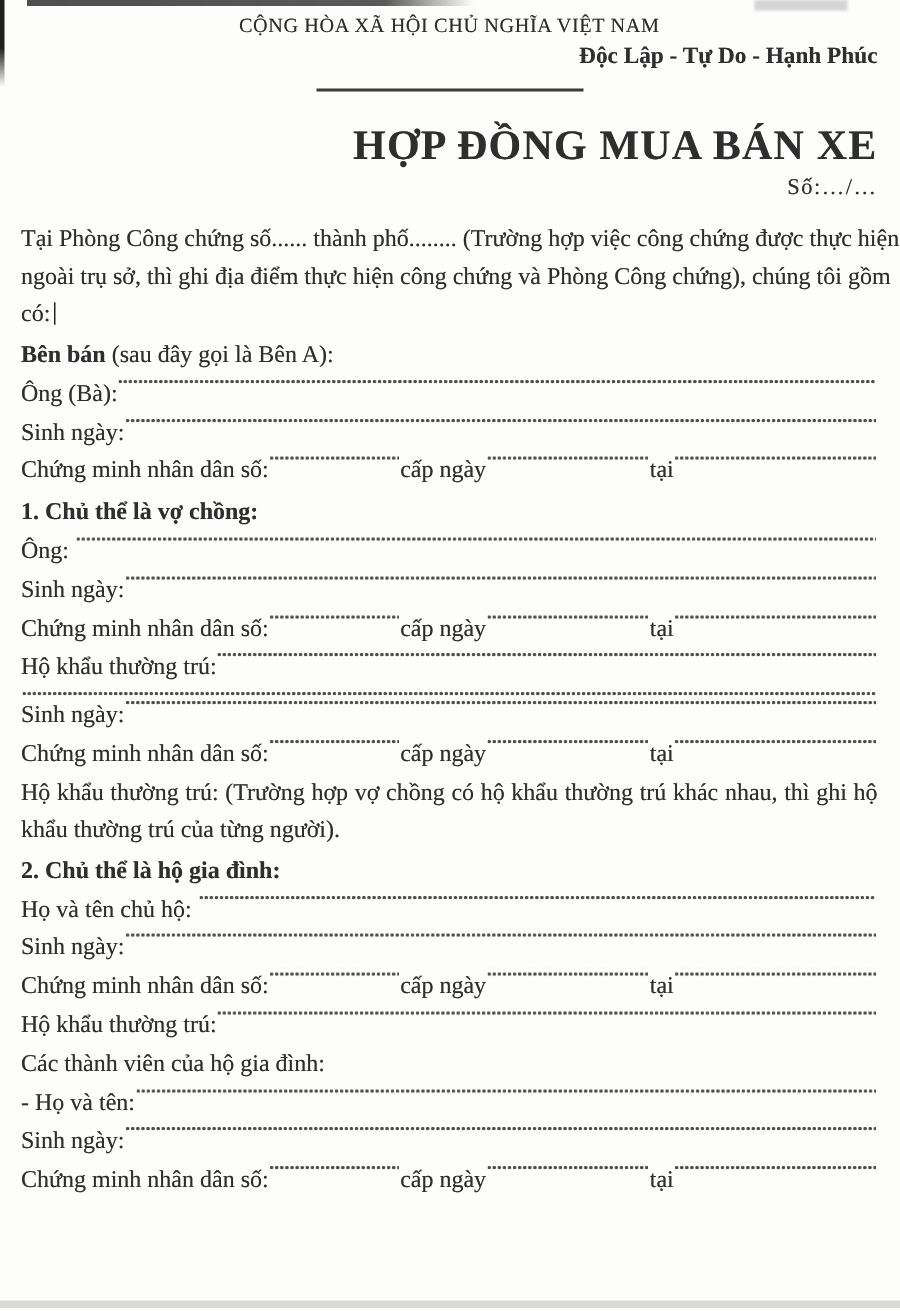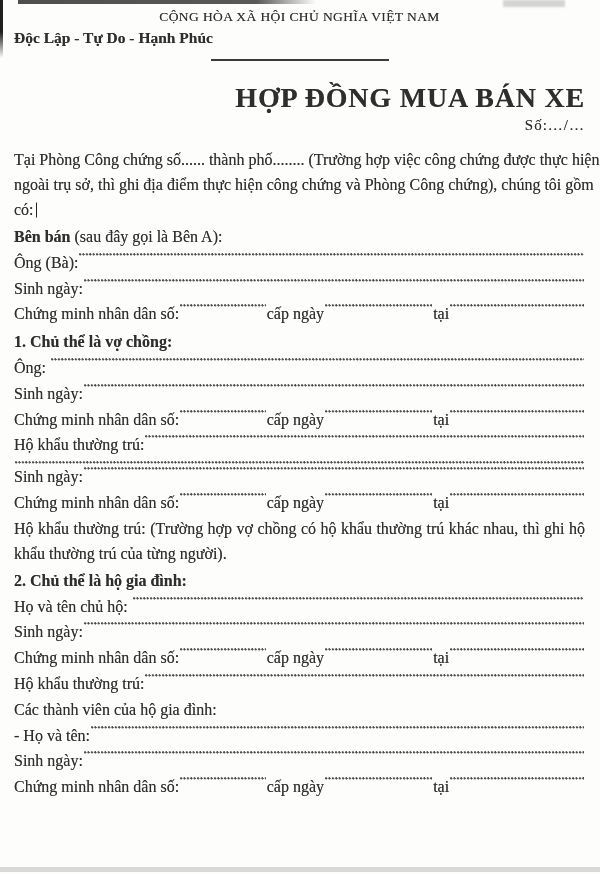--- a/index.html
+++ b/index.html
@@ -17,7 +17,7 @@
 
   
   .motto1 { text-align: center; font-size: 13.5px; letter-spacing: 0.4px; line-height: 18px; margin-top: 2px; }
-  .motto2 { text-align: left; font-size: 15.5px; font-weight: bold; line-height: 21px; margin-top: 1px; }
+  .motto2 { text-align: right; font-size: 15.5px; font-weight: bold; line-height: 21px; margin-top: 1px; }
   .divider { width: 178px; height: 2px; background: #3b3b3b; margin: 11px auto 0 auto; }
   .title  { text-align: right; font-size: 28px; font-weight: bold; letter-spacing: 0.8px; line-height: 34px; margin: 20px 0 0 0; }
   .so     { text-align: right; font-size: 15px; line-height: 19px; margin-top: 1px; letter-spacing: 1px; }

